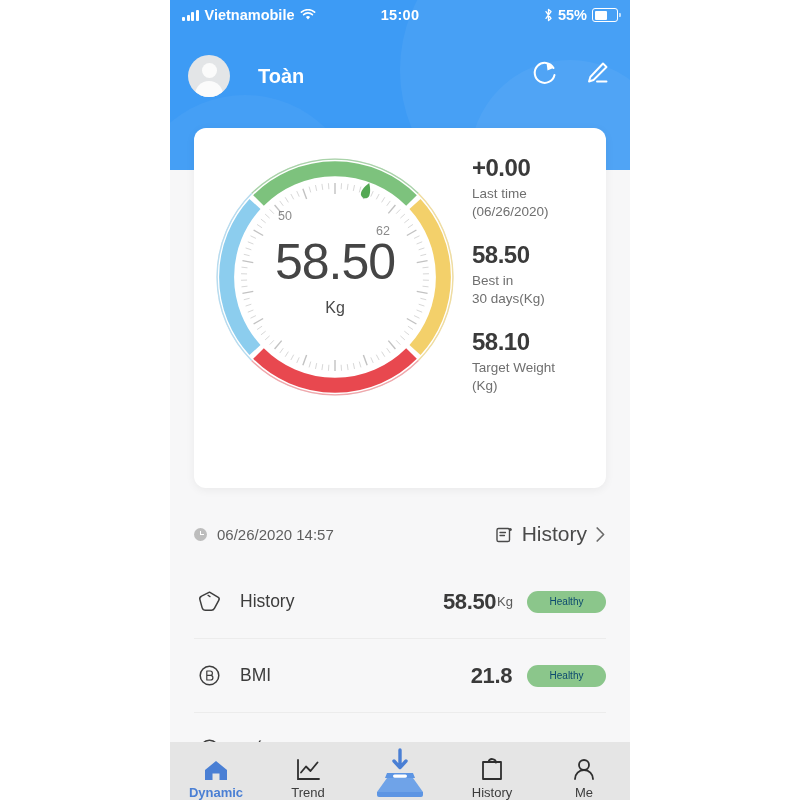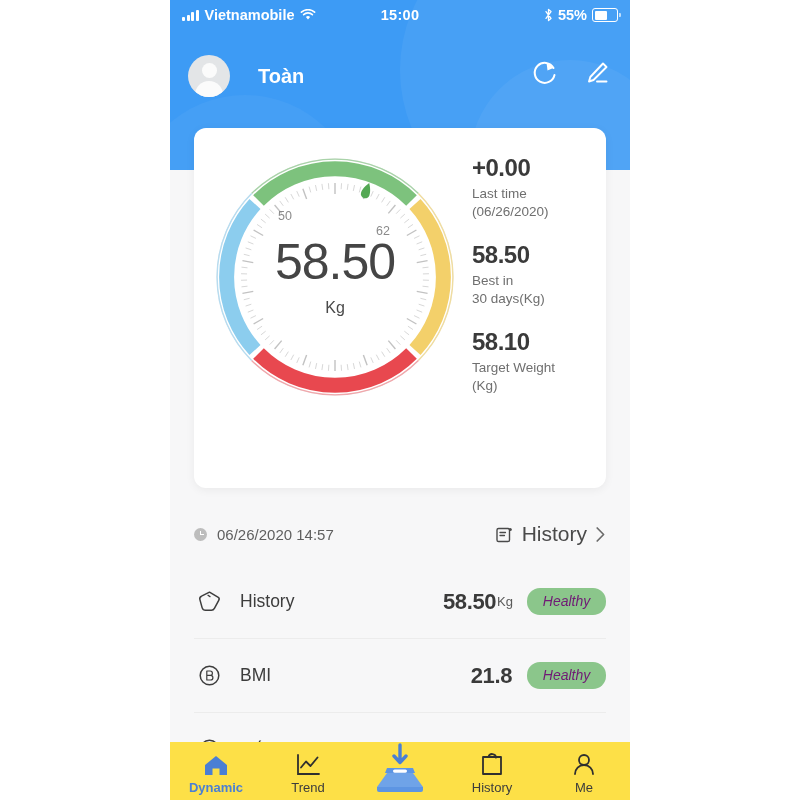--- a/index.html
+++ b/index.html
@@ -299,10 +299,9 @@
     margin-left: 14px;
     text-align: center;
     border-radius: 13px;
-    color: #701a75;
-    font-size: 14px;
+    color: #0c4a6e;
+    font-size: 10px;
     padding: 5px 0 6px;
-    font-style: italic;
   }
 
   

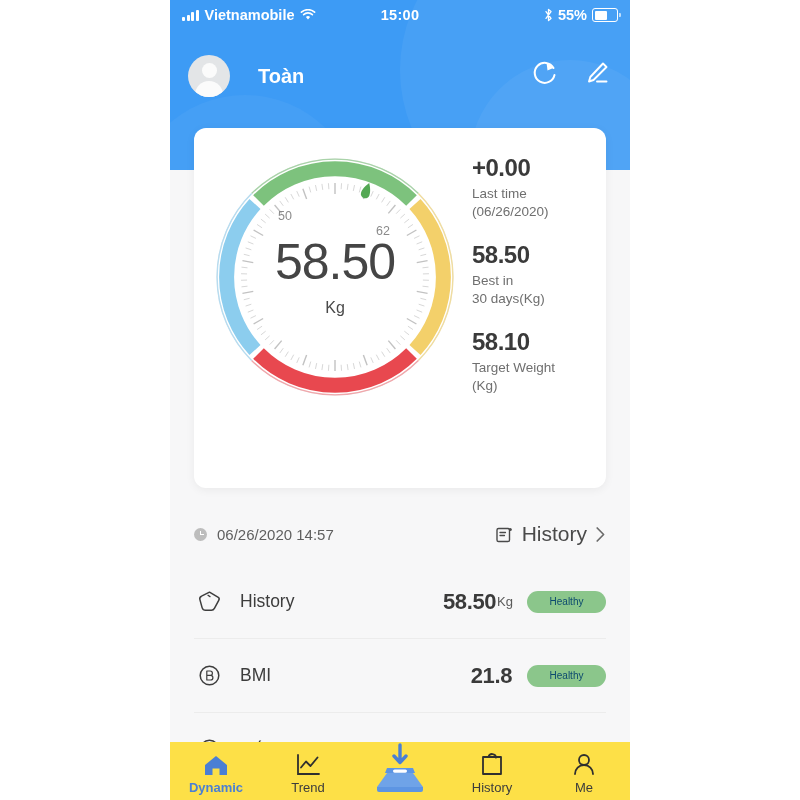--- a/index.html
+++ b/index.html
@@ -309,9 +309,9 @@
     position: absolute;
     left: 0; bottom: 0;
     width: 460px; height: 58px;
-    background: #fde047;
-    display: flex;
-    align-items: flex-end;
+    background: #e5e5e5;
+    display: flex;
+    align-items: flex-start;
     z-index: 20;
   }
   .navitem {

